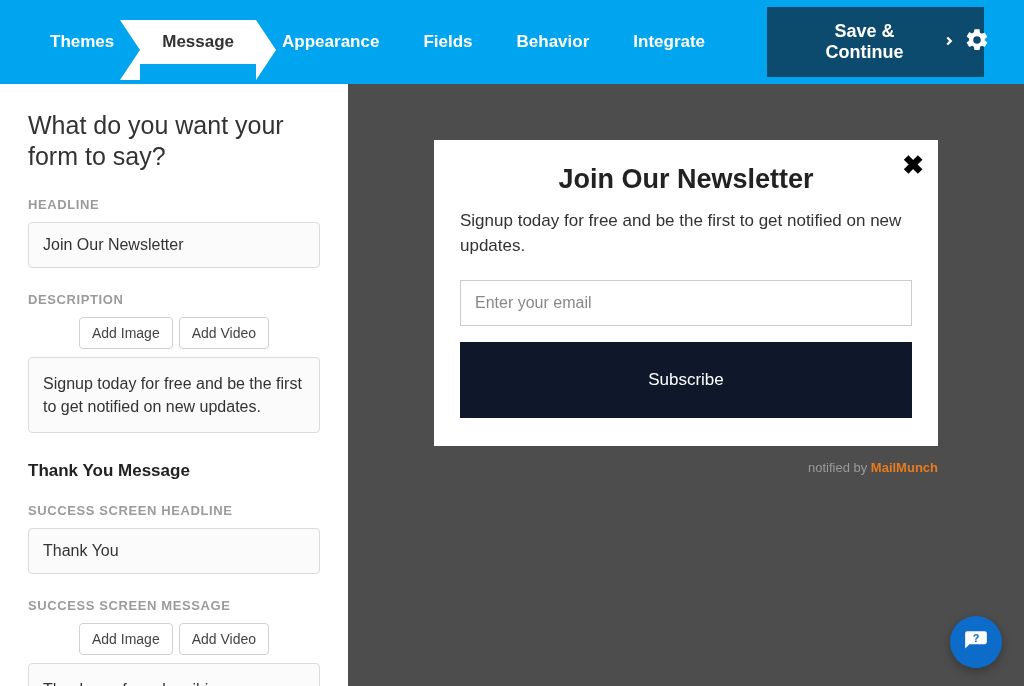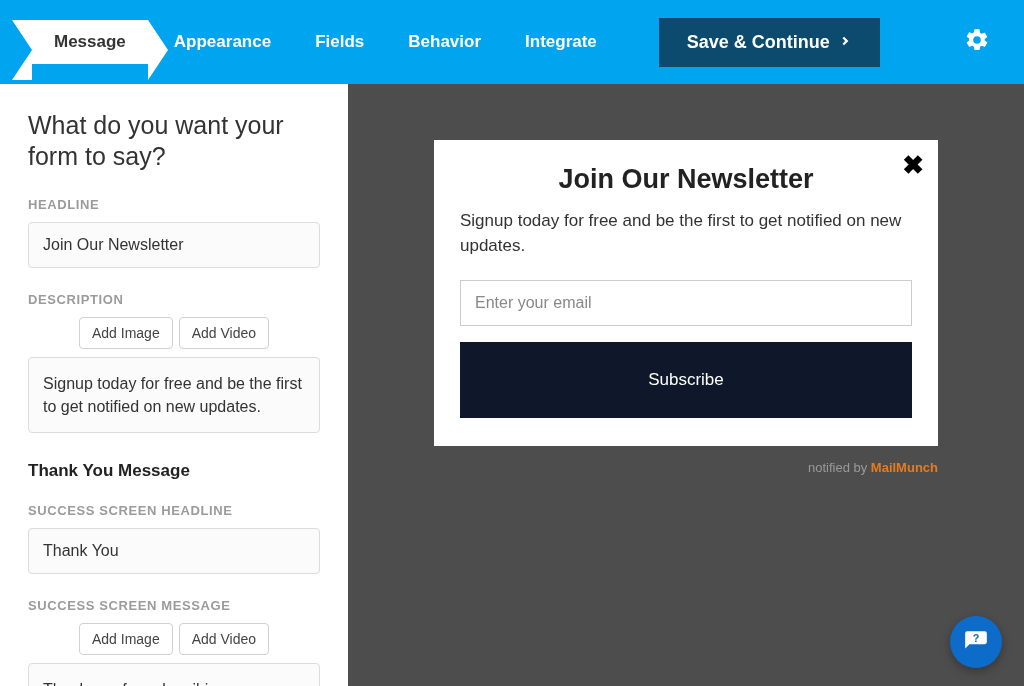--- a/index.html
+++ b/index.html
@@ -55,6 +55,7 @@
 
 <div class="topbar">
   <div class="steps">
+    <div class="step">Themes</div>
     <div class="step active">Message</div>
     <div class="step">Appearance</div>
     <div class="step">Fields</div>

